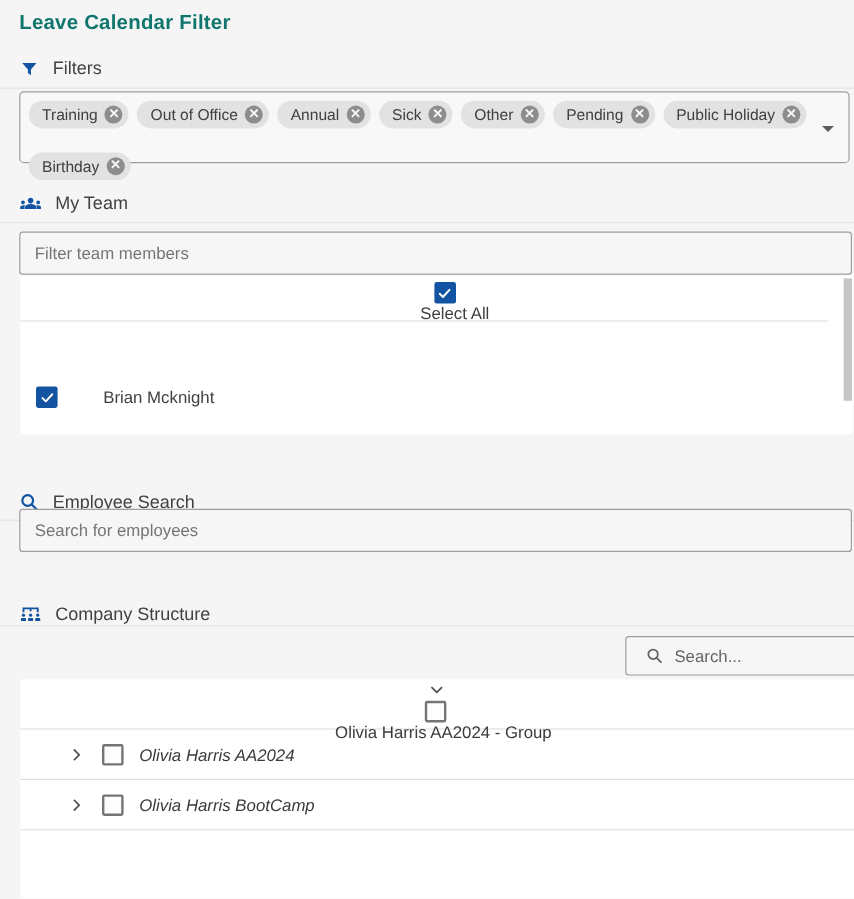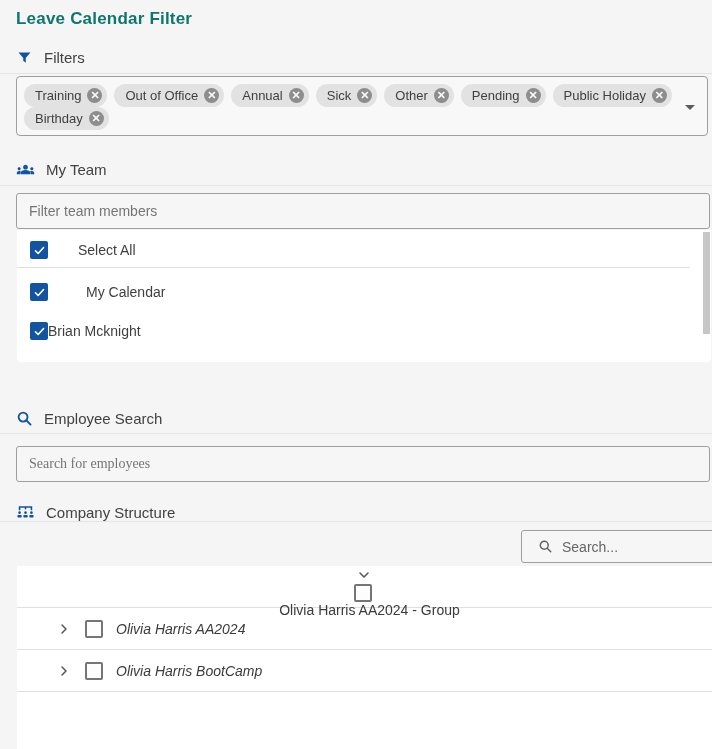--- a/index.html
+++ b/index.html
@@ -34,7 +34,7 @@
     background: #f8f8f9;
     padding: 7px 34px 7px 7px;
     display: flex; flex-wrap: wrap; align-content: flex-start;
-    gap: 0 7px;
+    gap: 20px 7px;
   }
   .chip {
     height: 23px; display: inline-flex; align-items: center; gap: 6px;

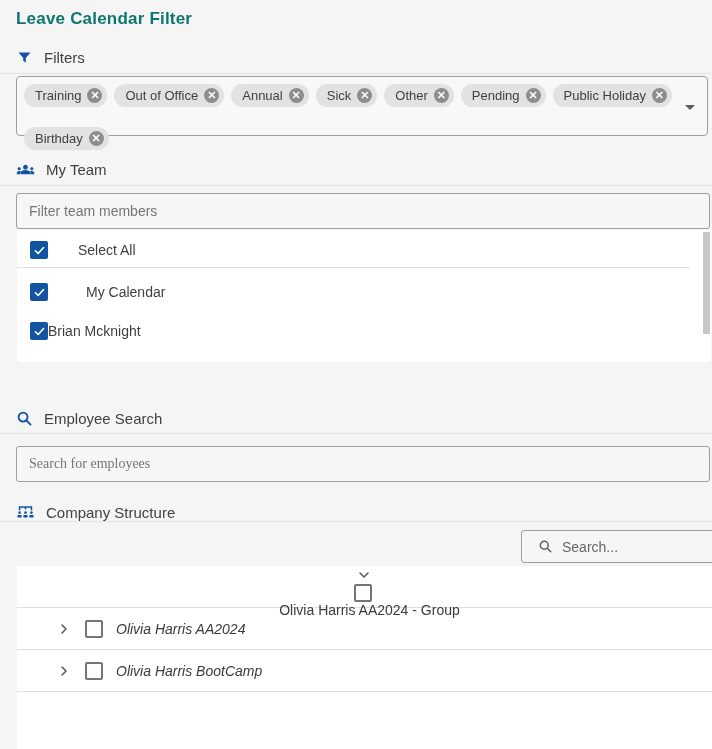--- a/index.html
+++ b/index.html
@@ -180,7 +180,7 @@
 <input class="abs text-input" style="top: 193px;" readonly="" placeholder="Filter team members">
 
 <div class="abs team-card">
-  <div class="team-row" style="top:5px;">
+  <div class="team-row" style="top:5px;flex-direction:column;">
     <span class="checkbox checked" style="margin-left:13px;">
       <svg width="13" height="13" viewBox="0 0 24 24">
           <path d="M4.5 12.5l5 5 10-11" stroke="#ffffff" stroke-width="3" fill="none" stroke-linecap="round" stroke-linejoin="round"></path>

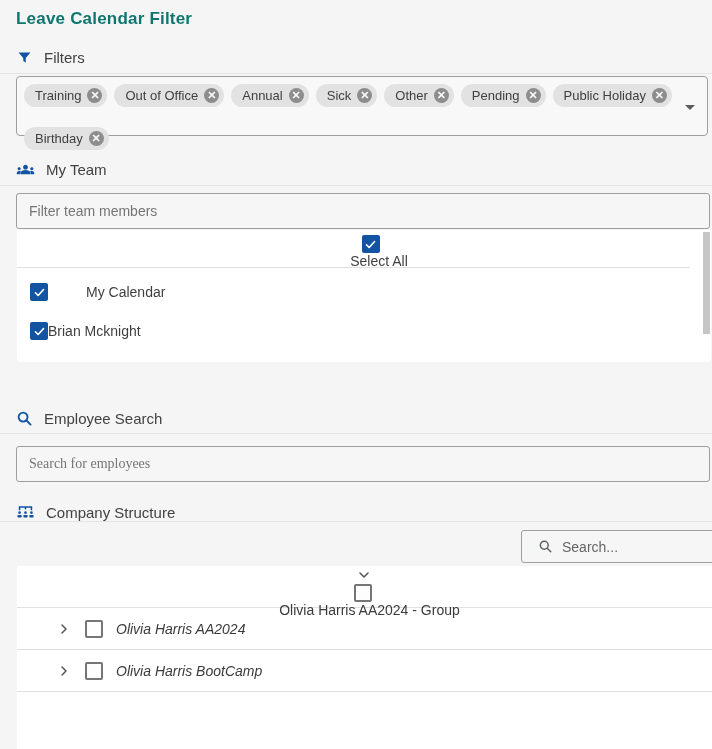--- a/index.html
+++ b/index.html
@@ -189,14 +189,6 @@
     <span class="row-label" style="margin-left:30px;">Select All</span>
   </div>
   <div class="team-divider"></div>
-  <div class="team-row" style="top:47px;">
-    <span class="checkbox checked" style="margin-left:13px;">
-      <svg width="13" height="13" viewBox="0 0 24 24">
-          <path d="M4.5 12.5l5 5 10-11" stroke="#ffffff" stroke-width="3" fill="none" stroke-linecap="round" stroke-linejoin="round"></path>
-        </svg>
-    </span>
-    <span class="row-label" style="margin-left:38px;">My Calendar</span>
-  </div>
   <div class="team-row" style="top:86px;">
     <span class="checkbox checked" style="margin-left:13px;">
       <svg width="13" height="13" viewBox="0 0 24 24">

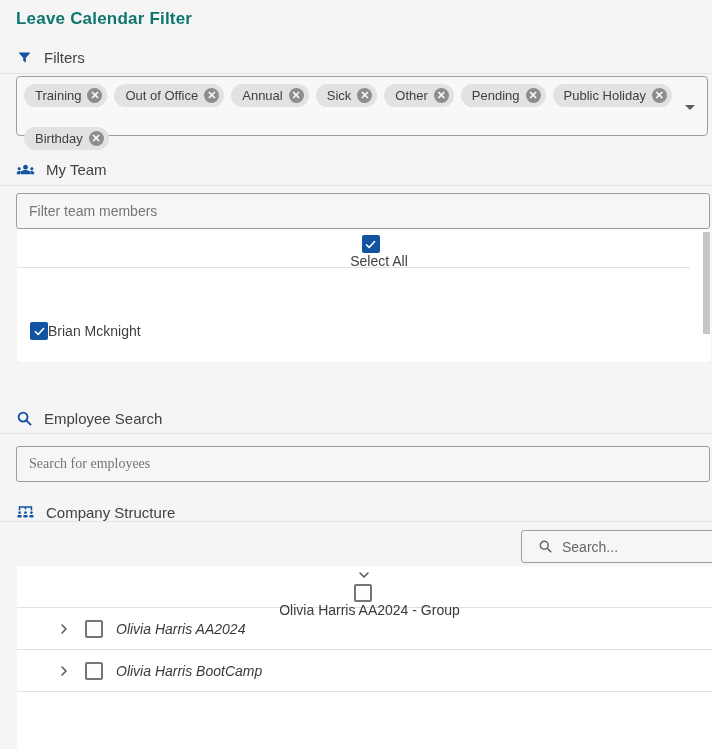--- a/index.html
+++ b/index.html
@@ -195,7 +195,7 @@
           <path d="M4.5 12.5l5 5 10-11" stroke="#ffffff" stroke-width="3" fill="none" stroke-linecap="round" stroke-linejoin="round"></path>
         </svg>
     </span>
-    <span class="row-label" style="">Brian Mcknight</span>
+    <span class="row-label" style="margin-left:38px;">Brian Mcknight</span>
   </div>
   <div class="vscrollbar"></div>
 </div>

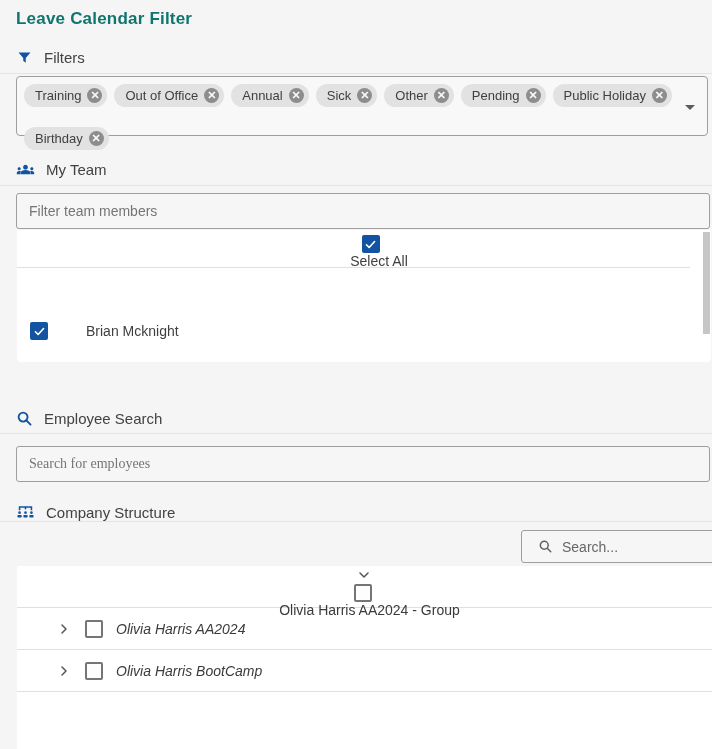--- a/index.html
+++ b/index.html
@@ -211,7 +211,7 @@
 </div>
 <div class="abs hdivider" style="top:433px;"></div>
 
-<input class="abs text-input" style="top: 446px; font-family: Liberation Serif, serif;" readonly="" placeholder="Search for employees">
+<input class="abs text-input" style="top: 424px;" readonly="" placeholder="Search for employees">
 
 <div class="abs section-header" style="top:502px;">
   <span style="display:flex;">

